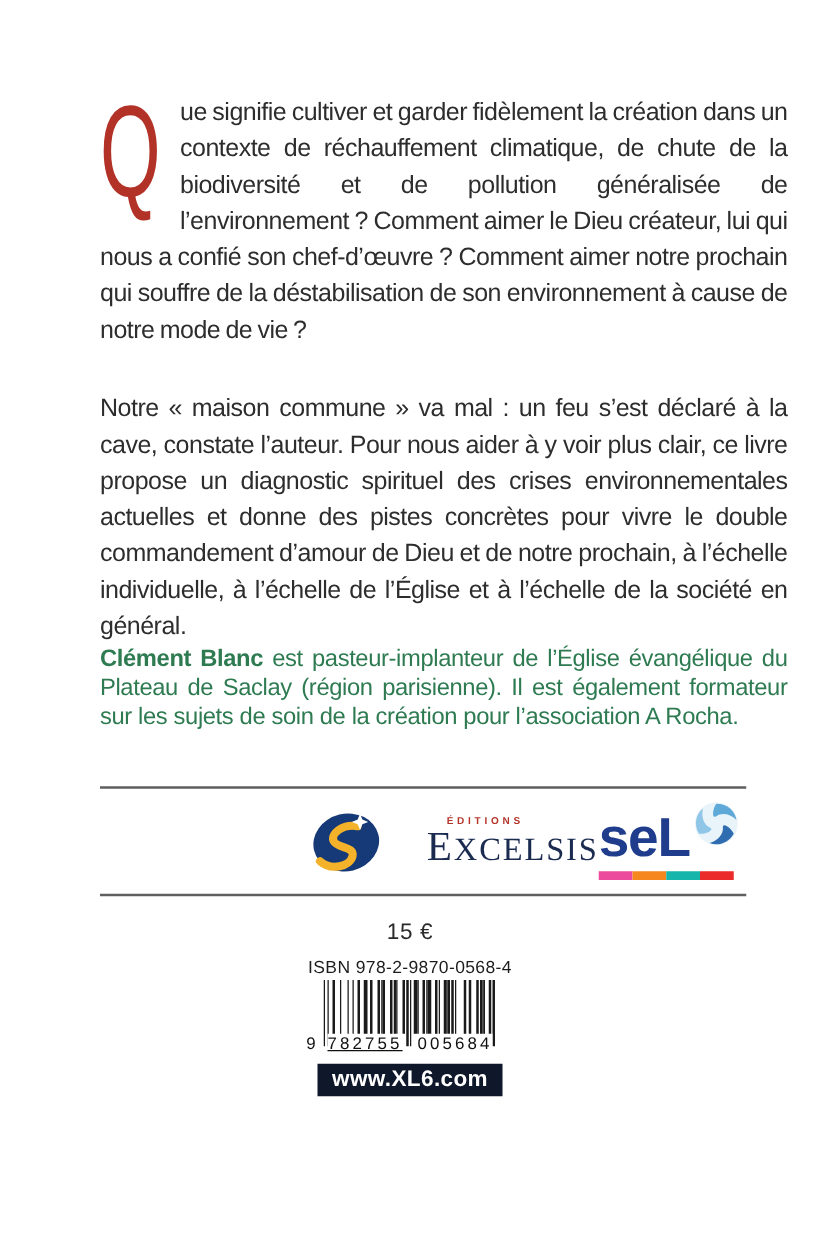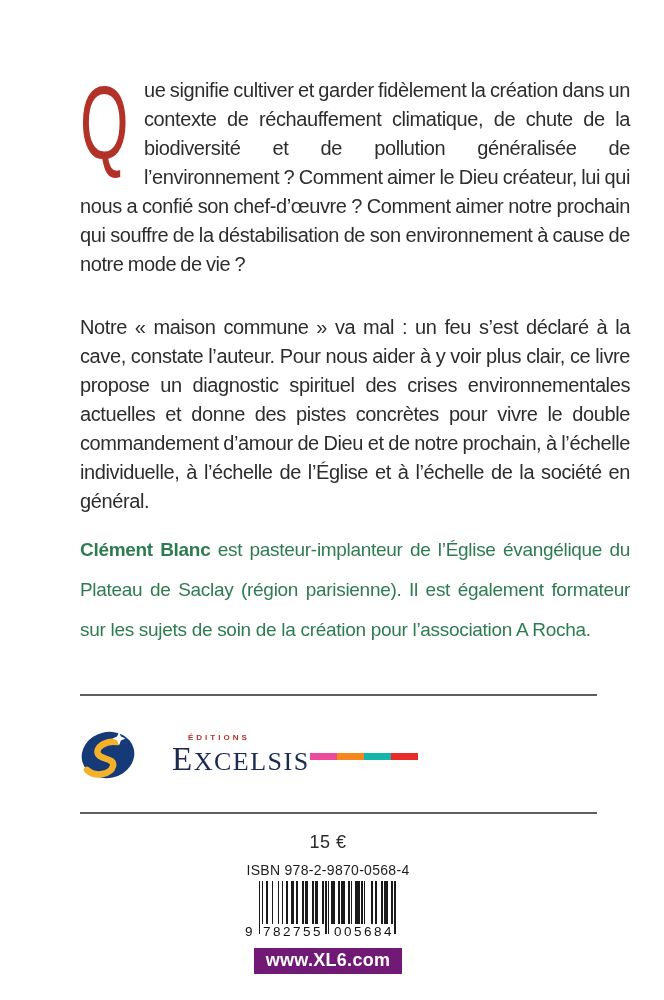--- a/index.html
+++ b/index.html
@@ -17,7 +17,7 @@
     text-align:justify;letter-spacing:-0.4px;word-spacing:-1px;
   }
   .para1{margin-bottom:34px;}
-  .para2{margin-bottom:14px;}
+  .para2{}
   .dropcap{
     float:left;display:block;width:54px;height:84px;
     font-size:104px;line-height:84px;color:#b23227;

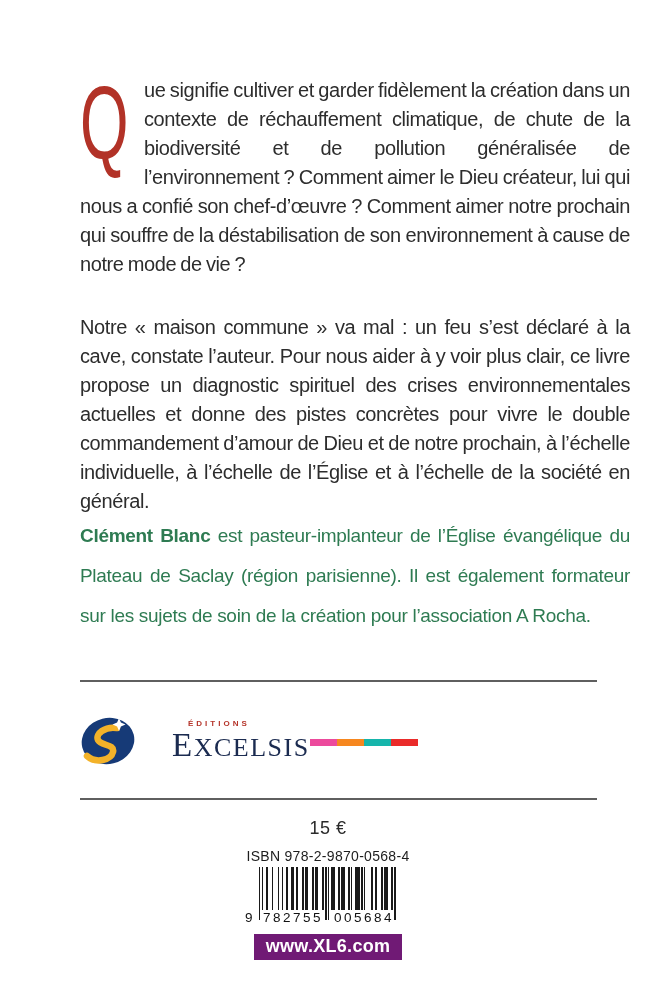--- a/index.html
+++ b/index.html
@@ -27,7 +27,7 @@
 
   
   .bio{
-    margin:0;color:#2e7b52;font-size:19px;line-height:40px;
+    margin:0;color:#2e7b52;font-size:19px;line-height:23px;
     text-align:justify;letter-spacing:-0.3px;
   }
   .bio-name{font-weight:bold;}

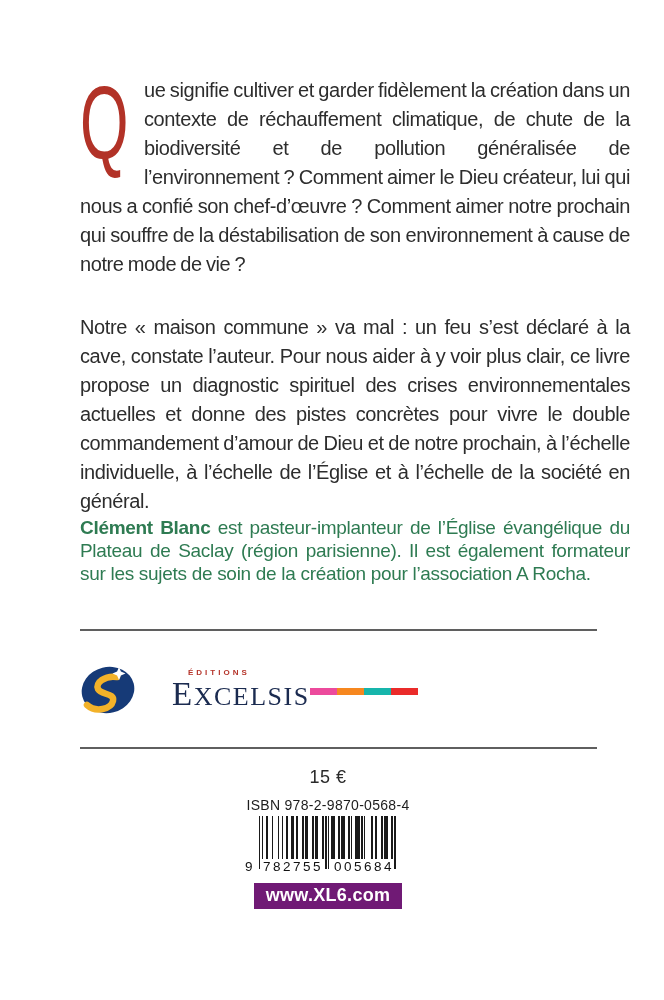--- a/index.html
+++ b/index.html
@@ -38,8 +38,8 @@
 
   
   .logos{
-    width:517px;height:116px;display:flex;align-items:center;
-    justify-content:flex-start;padding-right:6px;box-sizing:border-box;
+    width:517px;height:84px;display:flex;align-items:center;
+    justify-content:flex-end;padding-right:6px;box-sizing:border-box;
   }
   .logo-excelsis{display:flex;align-items:center;}
   .exc-text{margin-left:8px;}

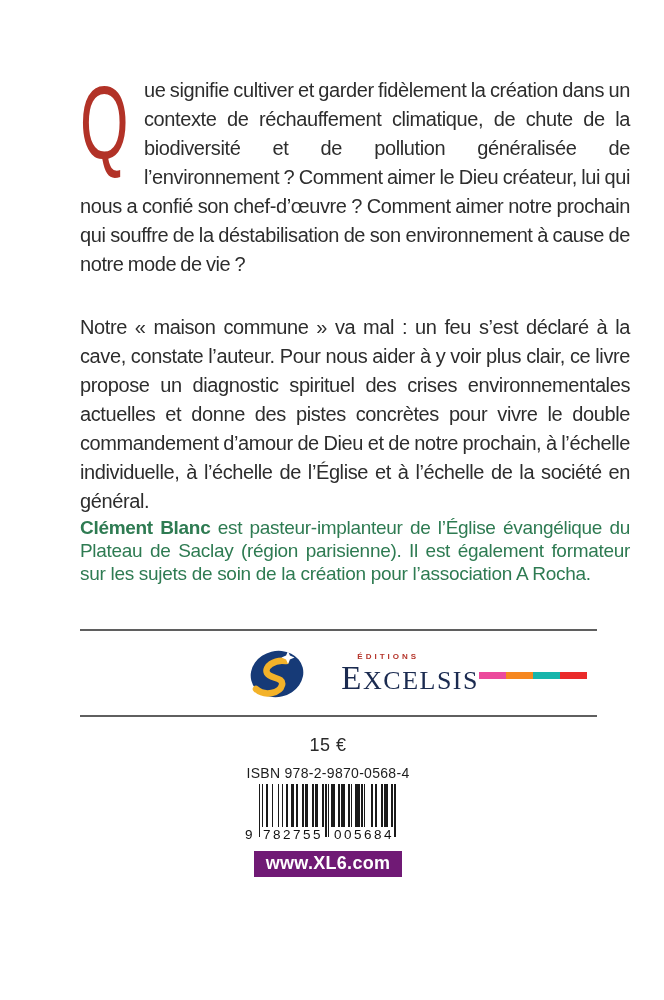--- a/index.html
+++ b/index.html
@@ -125,6 +125,19 @@
 
 
       <div class="logo-sel">
+        <div class="sel-top">
+          <div class="sel-name">seL</div>
+          <svg class="sel-globe" width="38" height="38" viewBox="0 0 36 36">
+            <circle cx="18" cy="18" r="17" fill="#e8f3fa"></circle>
+            <path d="M18 2 C27 2 33 8 34 15 C29 10 22 9 18 12 C14.5 14.5 14.5 7 18 2 Z" fill="#5ea9d8"></path>
+            <g transform="rotate(120 18 18)">
+              <path d="M18 2 C27 2 33 8 34 15 C29 10 22 9 18 12 C14.5 14.5 14.5 7 18 2 Z" fill="#2f6db0"></path>
+            </g>
+            <g transform="rotate(240 18 18)">
+              <path d="M18 2 C27 2 33 8 34 15 C29 10 22 9 18 12 C14.5 14.5 14.5 7 18 2 Z" fill="#8fc6e8"></path>
+            </g>
+          </svg>
+        </div>
         <div class="sel-stripe">
           <span class="s1"></span>
           <span class="s2"></span>

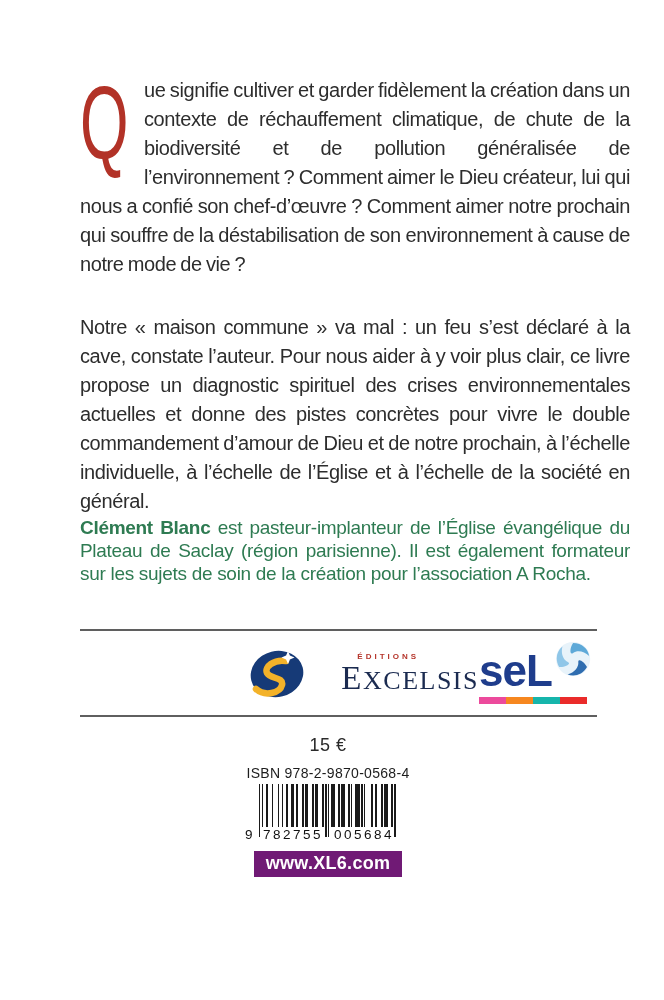--- a/index.html
+++ b/index.html
@@ -86,7 +86,7 @@
     background:#ffffff;line-height:15px;
   }
   .bc-d9{left:-14px;background:transparent;}
-  .bc-g1{left:3px;width:62px;text-align:center;letter-spacing:2.5px;}
+  .bc-g1{left:3px;width:62px;text-align:left;letter-spacing:2.5px;text-decoration:underline;}
   .bc-g2{left:71px;width:64px;text-align:right;letter-spacing:2.5px;}
 
   .xl6{

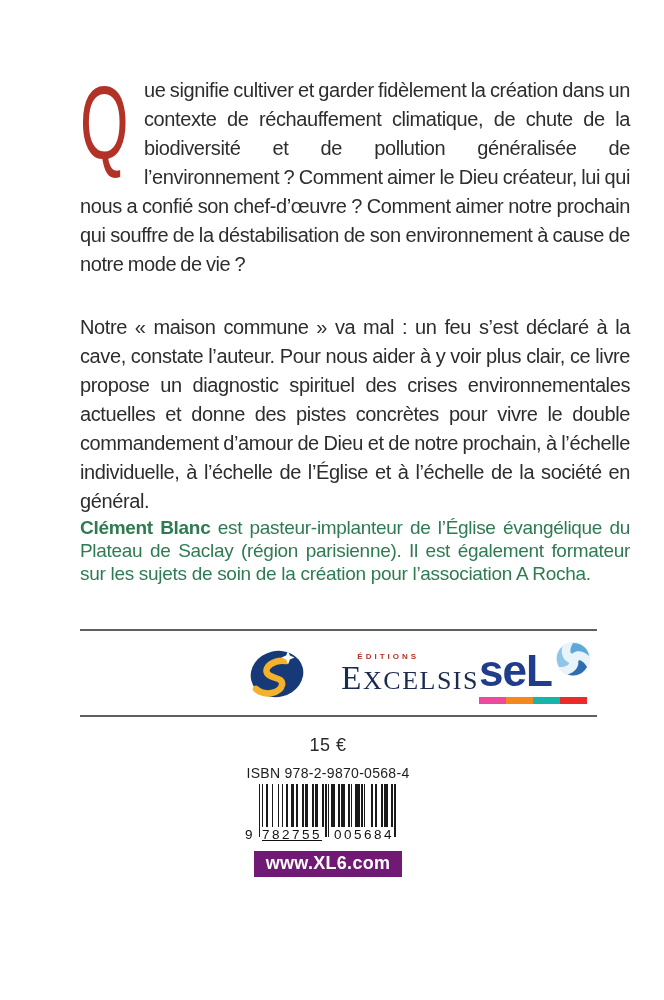--- a/index.html
+++ b/index.html
@@ -90,7 +90,7 @@
   .bc-g2{left:71px;width:64px;text-align:right;letter-spacing:2.5px;}
 
   .xl6{
-    width:148px;margin:7px auto 0;background:#701a75;color:#ffffff;
+    width:148px;margin:7px auto 0;background:#0f172a;color:#ffffff;
     font-weight:bold;font-size:18px;text-align:center;
     padding:2px 0 3px;letter-spacing:0.3px;
   }

